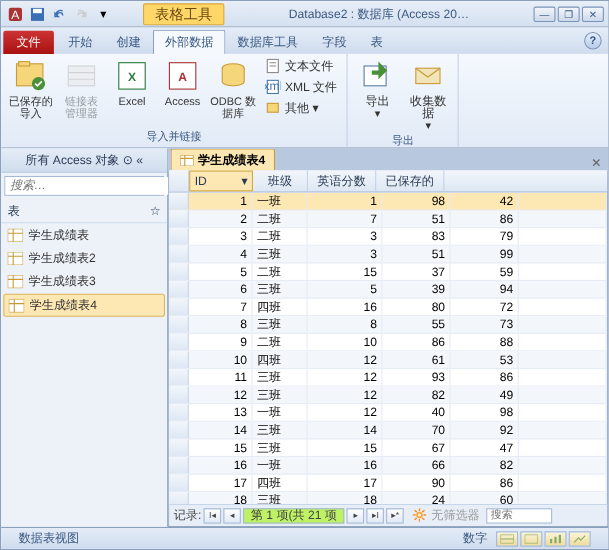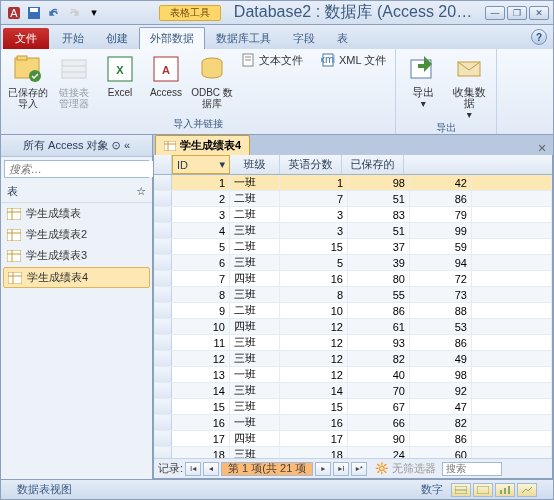--- a/index.html
+++ b/index.html
@@ -7,7 +7,7 @@
 .titlebar{height:24px;background:linear-gradient(#e8eef7,#d4e0f0);display:flex;align-items:center;padding:0 4px;border-bottom:1px solid #8ba0bc}
 .qat{display:flex;gap:2px;align-items:center}
 .qat-btn{width:18px;height:18px;display:flex;align-items:center;justify-content:center;border:1px solid transparent;border-radius:2px}
-.title-context{margin-left:56px;background:#ffd768;border:1px solid #d6a93f;padding:0 10px;font-size:10px;color:#6a4a0e;border-radius:2px}
+.title-context{margin-left:27px;background:#ffd768;border:1px solid #d6a93f;padding:0 10px;font-size:13px;color:#6a4a0e;border-radius:2px}
 .title-text{flex:1;text-align:center;color:#3b5a82;font-size:16px}
 .win-btns{display:flex;gap:2px}
 .win-btn{width:20px;height:14px;border:1px solid #7a94b8;background:linear-gradient(#f2f6fb,#cdd9ea);border-radius:2px;display:flex;align-items:center;justify-content:center;font-size:9px;color:#3b5a82}

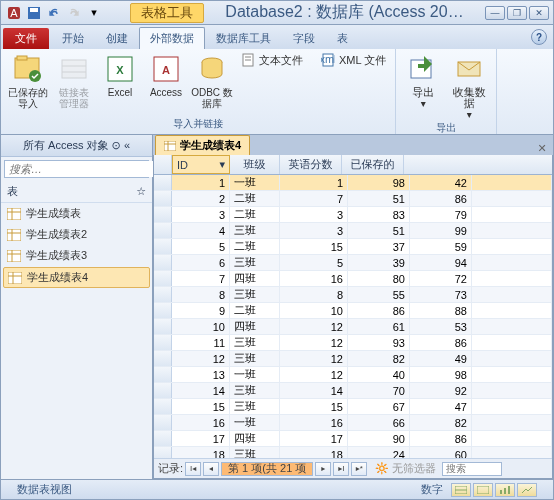--- a/index.html
+++ b/index.html
@@ -8,7 +8,7 @@
 .qat{display:flex;gap:2px;align-items:center}
 .qat-btn{width:18px;height:18px;display:flex;align-items:center;justify-content:center;border:1px solid transparent;border-radius:2px}
 .title-context{margin-left:27px;background:#ffd768;border:1px solid #d6a93f;padding:0 10px;font-size:13px;color:#6a4a0e;border-radius:2px}
-.title-text{flex:1;text-align:center;color:#3b5a82;font-size:16px}
+.title-text{flex:1;text-align:center;color:#3b5a82;font-size:11px}
 .win-btns{display:flex;gap:2px}
 .win-btn{width:20px;height:14px;border:1px solid #7a94b8;background:linear-gradient(#f2f6fb,#cdd9ea);border-radius:2px;display:flex;align-items:center;justify-content:center;font-size:9px;color:#3b5a82}
 .tabs{height:24px;background:linear-gradient(#e4ecf7,#cfdcee);display:flex;align-items:flex-end;padding-left:2px;position:relative}

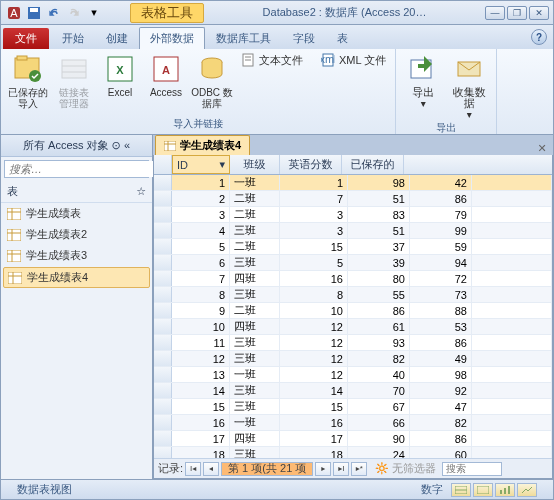--- a/index.html
+++ b/index.html
@@ -23,7 +23,7 @@
 .big-btn{display:flex;flex-direction:column;align-items:center;width:42px;padding-top:2px;cursor:pointer}
 .big-btn .ic{width:32px;height:32px;margin-bottom:2px;display:flex;align-items:center;justify-content:center}
 .big-btn .lbl{font-size:10px;text-align:center;line-height:11px;color:#333}
-.small-btns{display:flex;gap:11px}
+.small-btns{display:flex;flex-direction:column;gap:1px}
 .small-btn{display:flex;align-items:center;gap:3px;padding:1px 3px;cursor:pointer;font-size:10px;color:#333}
 .small-btn .ic{width:16px;height:16px;display:flex;align-items:center;justify-content:center}
 .body{flex:1;display:flex;min-height:0}

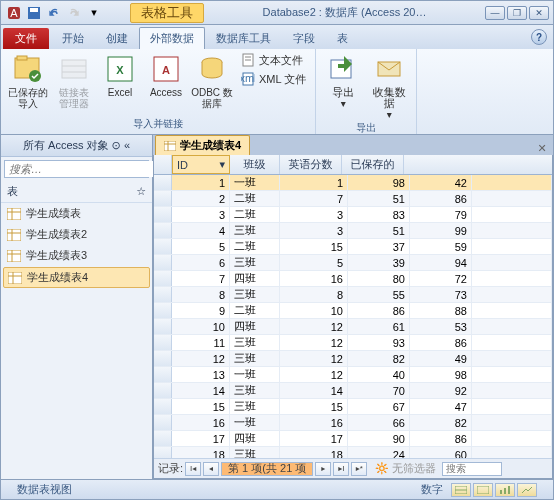--- a/index.html
+++ b/index.html
@@ -188,6 +188,14 @@
             </div>
             <span>XML 文件</span>
           </div>
+        <div class="small-btn">
+            <div class="ic">
+              <svg width="14" height="14">
+                <rect x="2" y="3" width="10" height="8" fill="#f5d67a" stroke="#c89b3a"></rect>
+              </svg>
+            </div>
+            <span>其他 ▾</span>
+          </div>
       </div>
     </div>
     <div class="group-label">导入并链接</div>

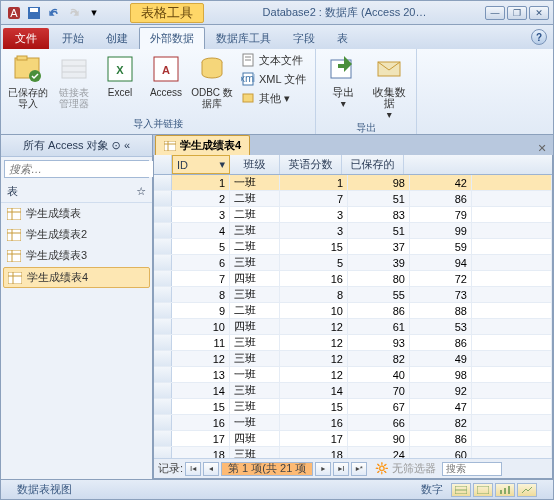--- a/index.html
+++ b/index.html
@@ -58,7 +58,7 @@
 .gc.num{justify-content:flex-end}
 .recnav{height:20px;background:#e8eef7;border-top:1px solid #c3d3e8;display:flex;align-items:center;padding:0 4px;gap:2px;font-size:10px;color:#444}
 .recnav .rn-btn{width:16px;height:14px;border:1px solid #a3b9d6;background:linear-gradient(#fdfdfd,#e1eaf6);display:flex;align-items:center;justify-content:center;font-size:8px;cursor:pointer}
-.recnav .rn-txt{border:1px solid #a3b9d6;background:#fdba74;padding:0 6px;height:14px;display:flex;align-items:center}
+.recnav .rn-txt{border:1px solid #a3b9d6;background:#bef264;padding:0 6px;height:14px;display:flex;align-items:center}
 .recnav .filt{color:#999;margin-left:6px}
 .recnav input{border:1px solid #a3b9d6;padding:0 3px;height:14px;font-size:10px;width:60px}
 .statusbar{height:20px;background:linear-gradient(#e4ecf7,#cfdcee);border-top:1px solid #8ba0bc;display:flex;align-items:center;padding:0 16px;font-size:10px;color:#3b5a82;justify-content:space-between}

